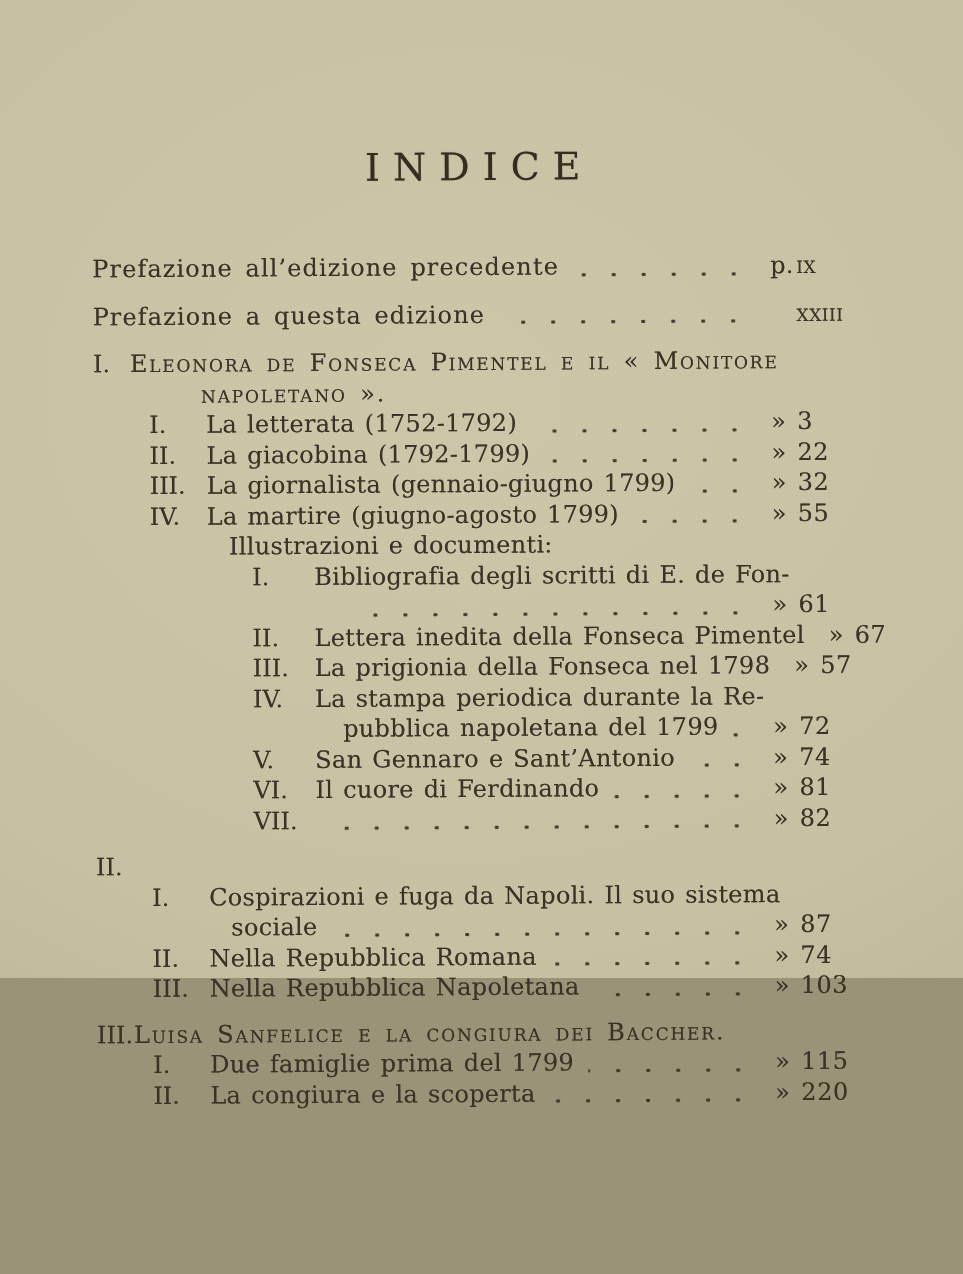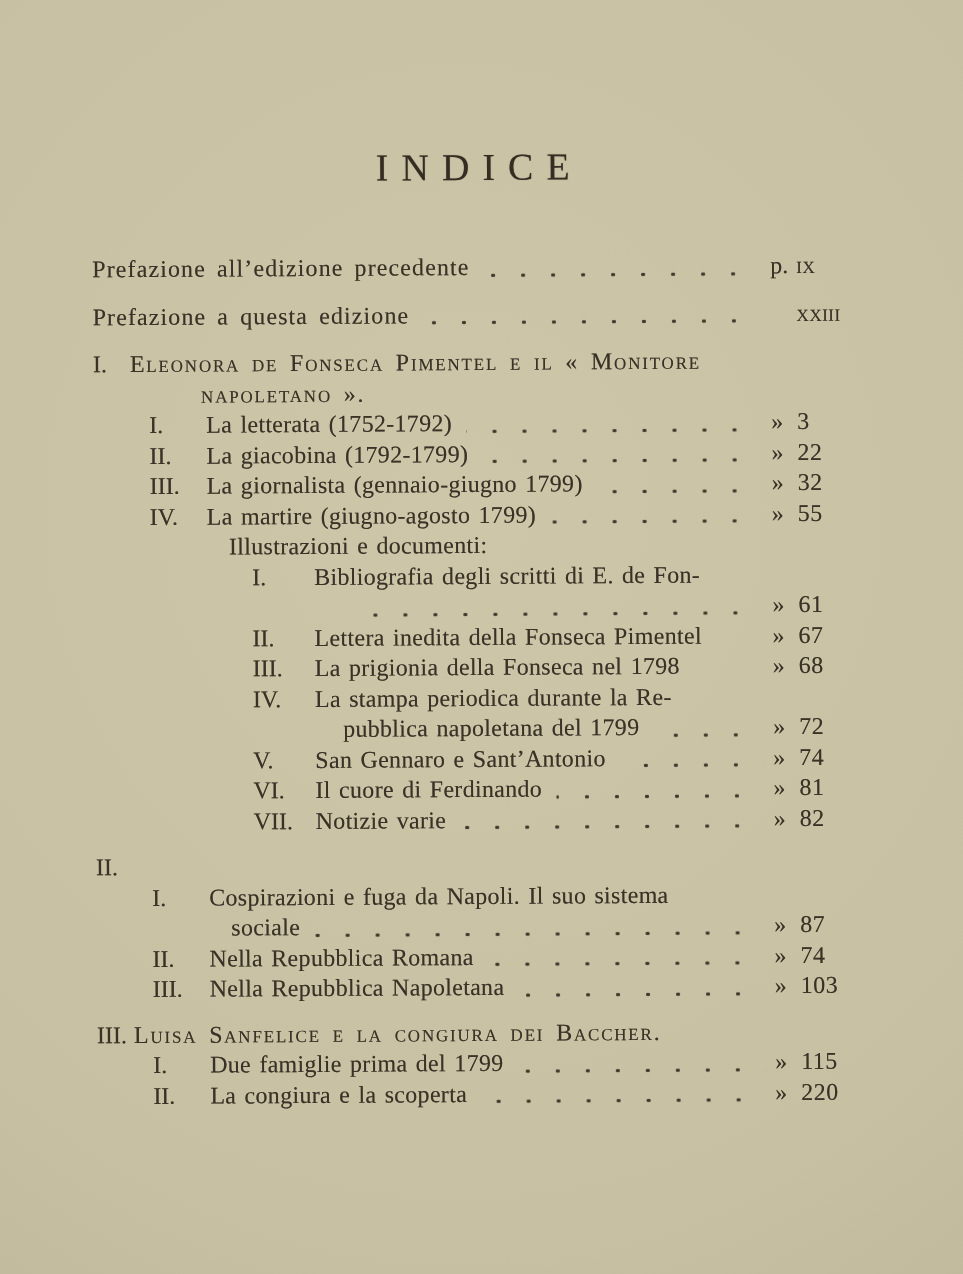--- a/index.html
+++ b/index.html
@@ -15,11 +15,10 @@
     background:#9a9378;
   }
   .scan{
-    width:963px;height:1274px;
+    width:963px;height:978px;
     background:
       radial-gradient(130% 105% at 48% 40%, var(--paper-light) 0%, var(--paper) 55%, var(--paper-dark) 100%);
     position:relative;
-    font-family:Liberation Serif, serif;
   }
   .content{
     position:absolute;

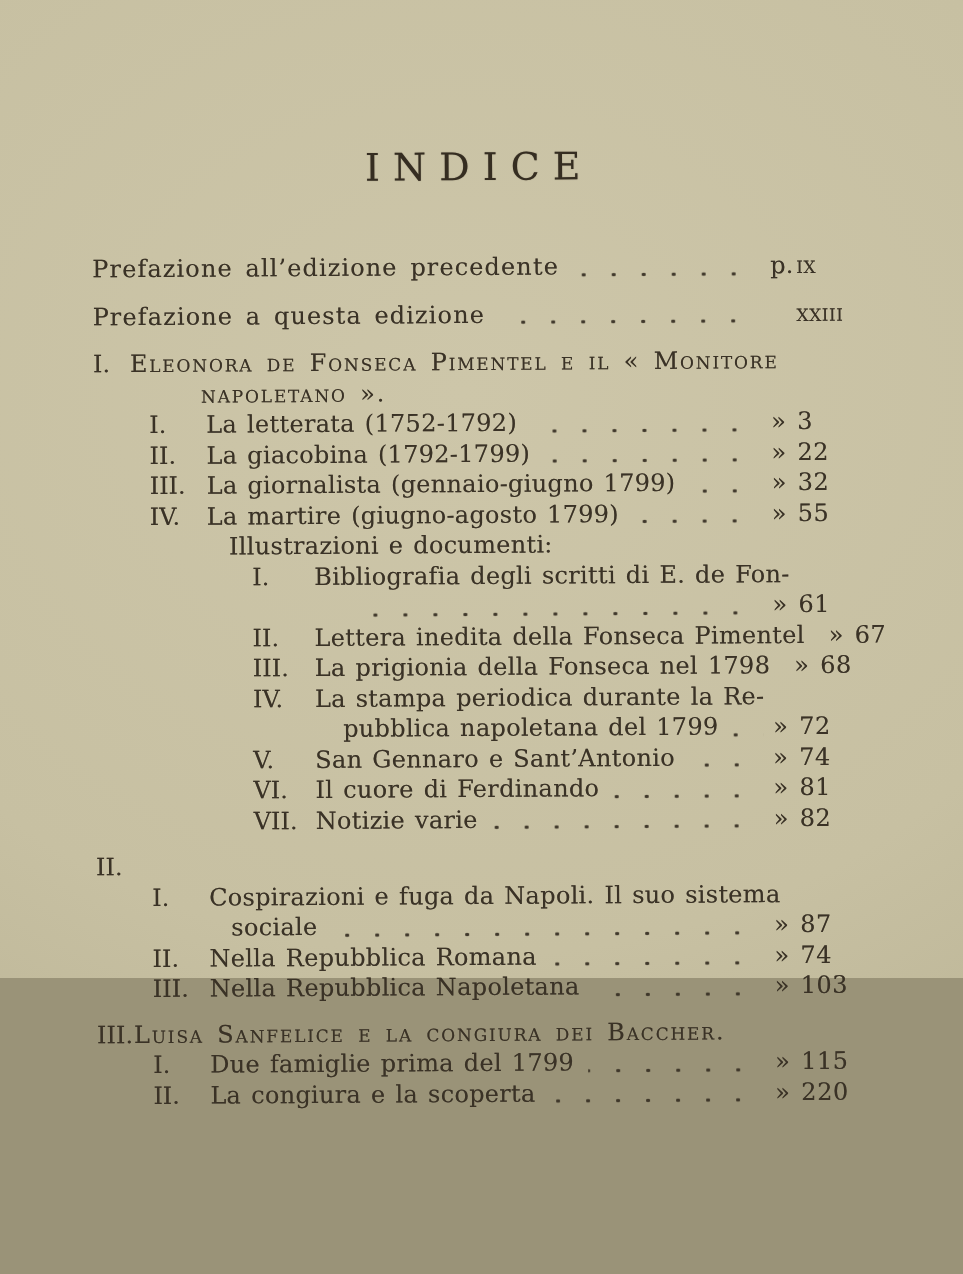--- a/index.html
+++ b/index.html
@@ -169,7 +169,7 @@
           <span class="text">La prigionia della Fonseca nel 1798</span>
           <span class="dots"></span>
           <span class="marker">»</span>
-          <span class="page">68</span>
+          <span class="page">57</span>
         </div>
         <div class="row l2">
           <span class="num">IV.</span>

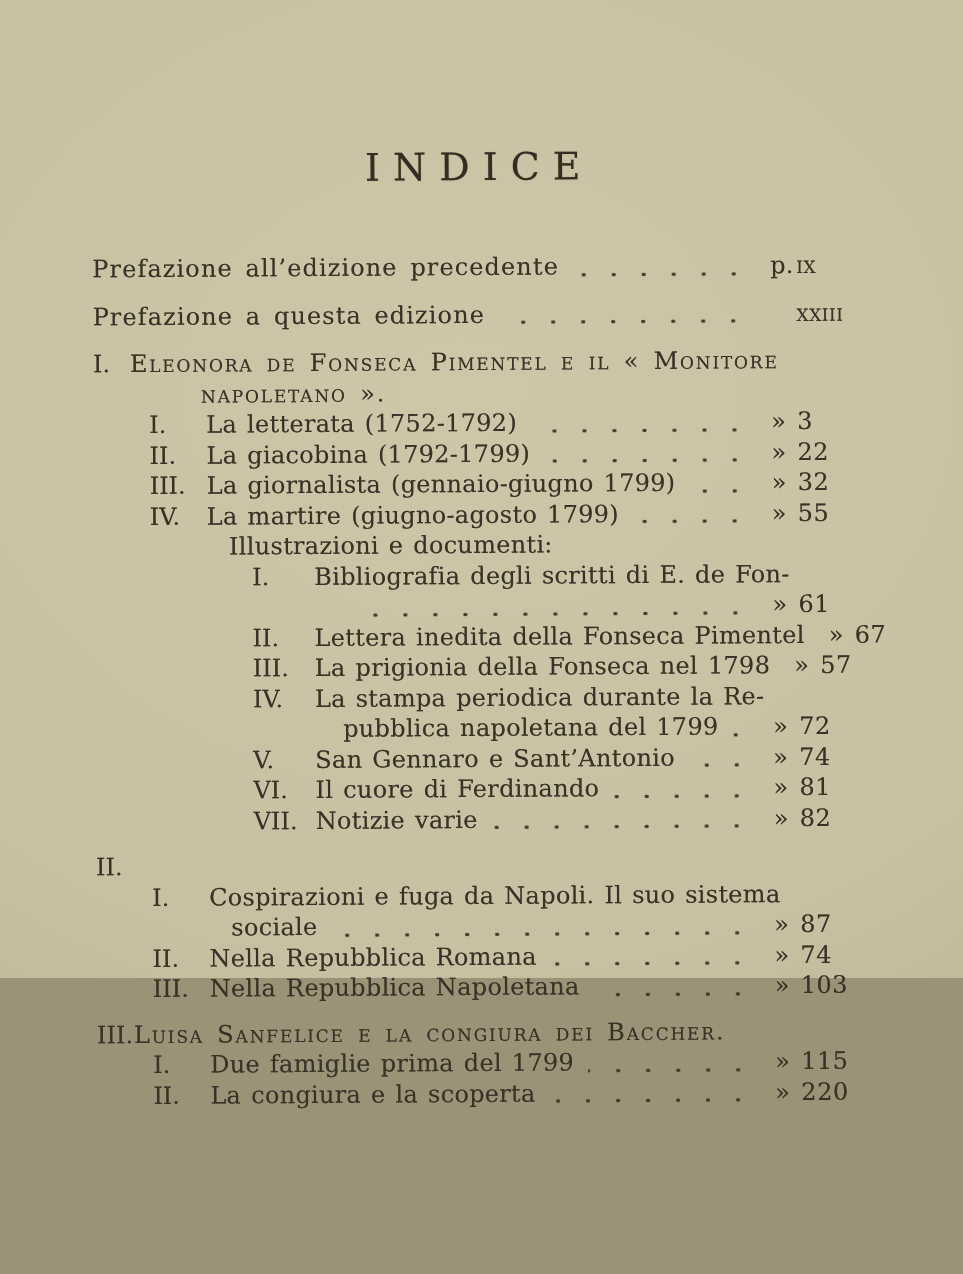--- a/index.html
+++ b/index.html
@@ -200,7 +200,6 @@
         </div>
         <div class="row l2">
           <span class="num">VII.</span>
-          <span class="text">Notizie varie</span>
           <span class="dots on"></span>
           <span class="marker">»</span>
           <span class="page">82</span>

